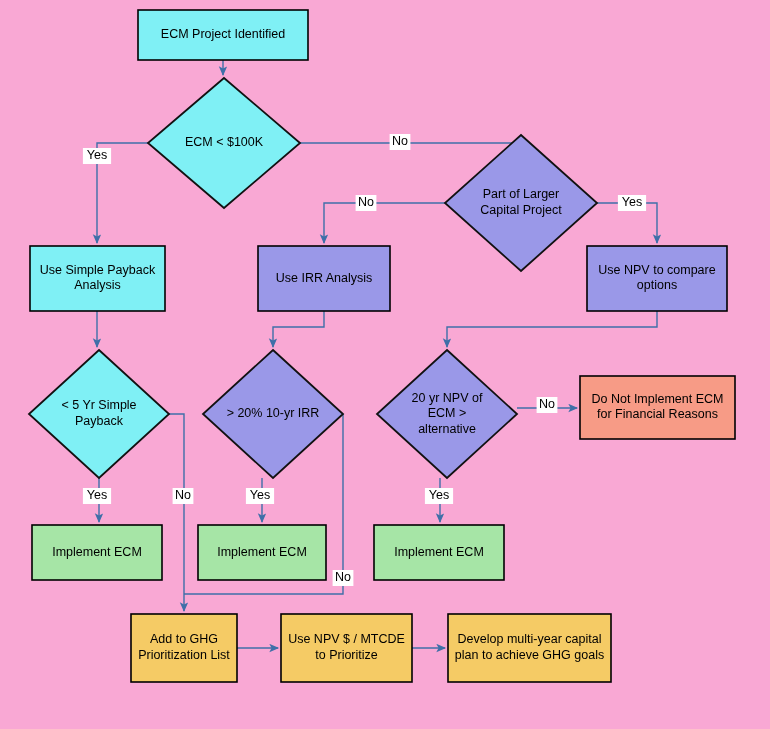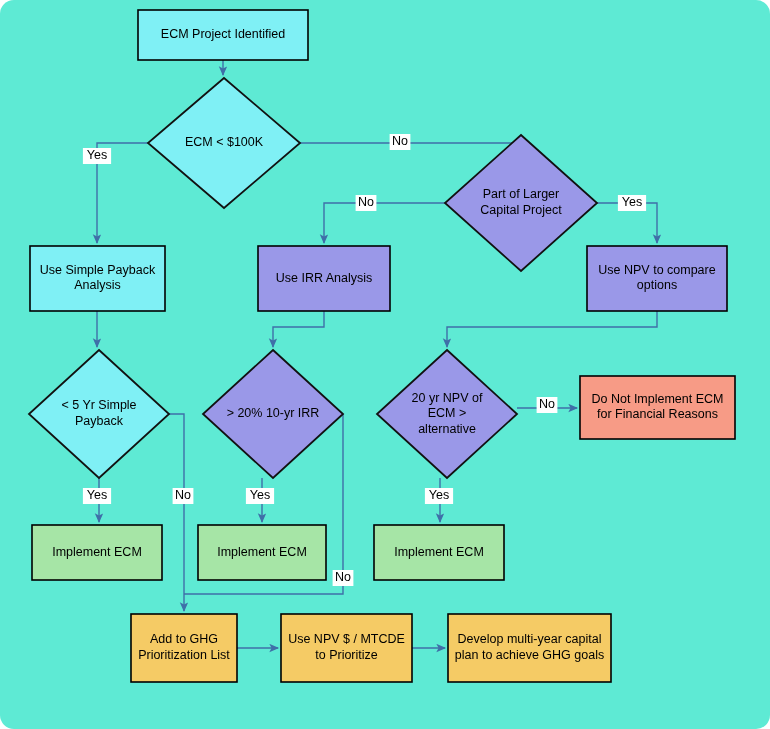--- a/index.html
+++ b/index.html
@@ -14,9 +14,8 @@
     position: relative;
     width: 770px;
     height: 729px;
-    background: #5eead4;
+    background: #f9a8d4;
     overflow: hidden;
-    border-radius: 14px;
   }
   #flow-svg {
     position: absolute;

